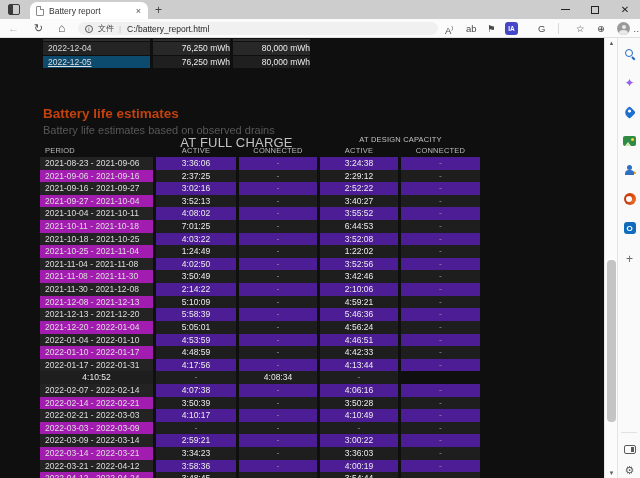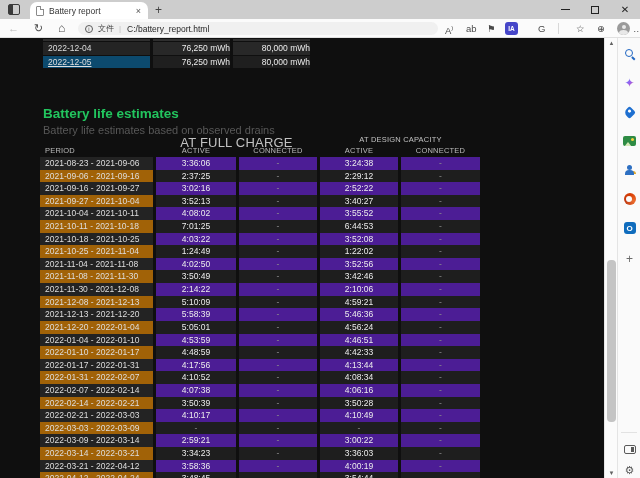--- a/index.html
+++ b/index.html
@@ -85,7 +85,7 @@
   .crow.dark .c0 { background:#0c4a6e;text-decoration:underline; } .crow.dark .cv { background:#1f1f1f; }
   .crow > div { height:12.5px; line-height:12.5px; }
 
-  .sec-title { position:absolute; left:43px; top:68px; font-size:13.5px; font-weight:bold; color:#22c55e; }
+  .sec-title { position:absolute; left:43px; top:68px; font-size:13.5px; font-weight:bold; color:#c2410c; }
   .sec-sub { position:absolute; left:43px; top:86px; font-size:11px; color:#585858; }
 
   .grp-row { position:absolute; left:40px; top:97px; width:441px; }

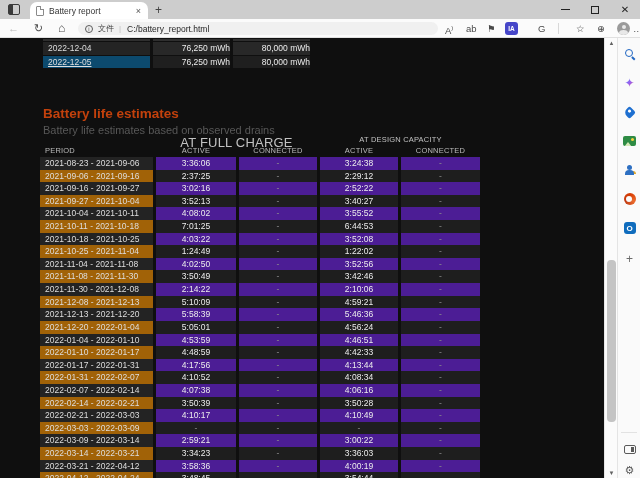--- a/index.html
+++ b/index.html
@@ -104,7 +104,7 @@
   .lrow .cv { text-align:center; color:#ececec; }
   .lrow .dim { color:#8c8c8c; }
   .lrow.light .c0 { background:#232323; } .lrow.light .cv { background:#4c1d95; }
-  .lrow.dark .c0 { background:#a16207; } .lrow.dark .cv { background:#1e1e1e; }
+  .lrow.dark .c0 { background:#a21caf; } .lrow.dark .cv { background:#1e1e1e; }
 </style>
 </head>
 <body>

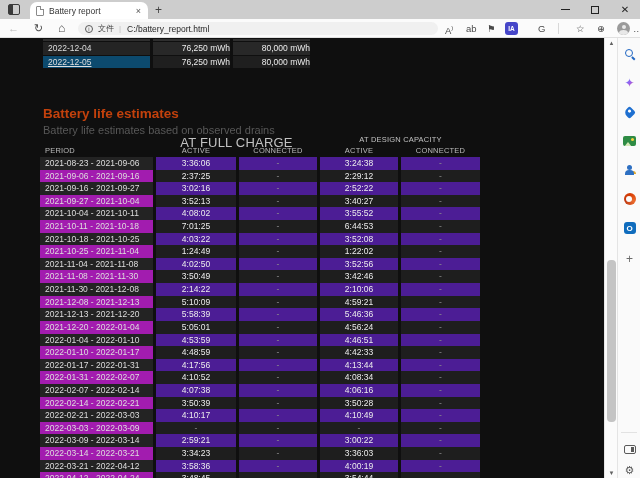--- a/index.html
+++ b/index.html
@@ -314,7 +314,6 @@
             <div class="cv dim">-</div>
           </div>
           <div class="lrow dark">
-            <div class="c0">2022-01-31 - 2022-02-07</div>
             <div class="cv">4:10:52</div>
             <div class="cv dim">-</div>
             <div class="cv">4:08:34</div>

